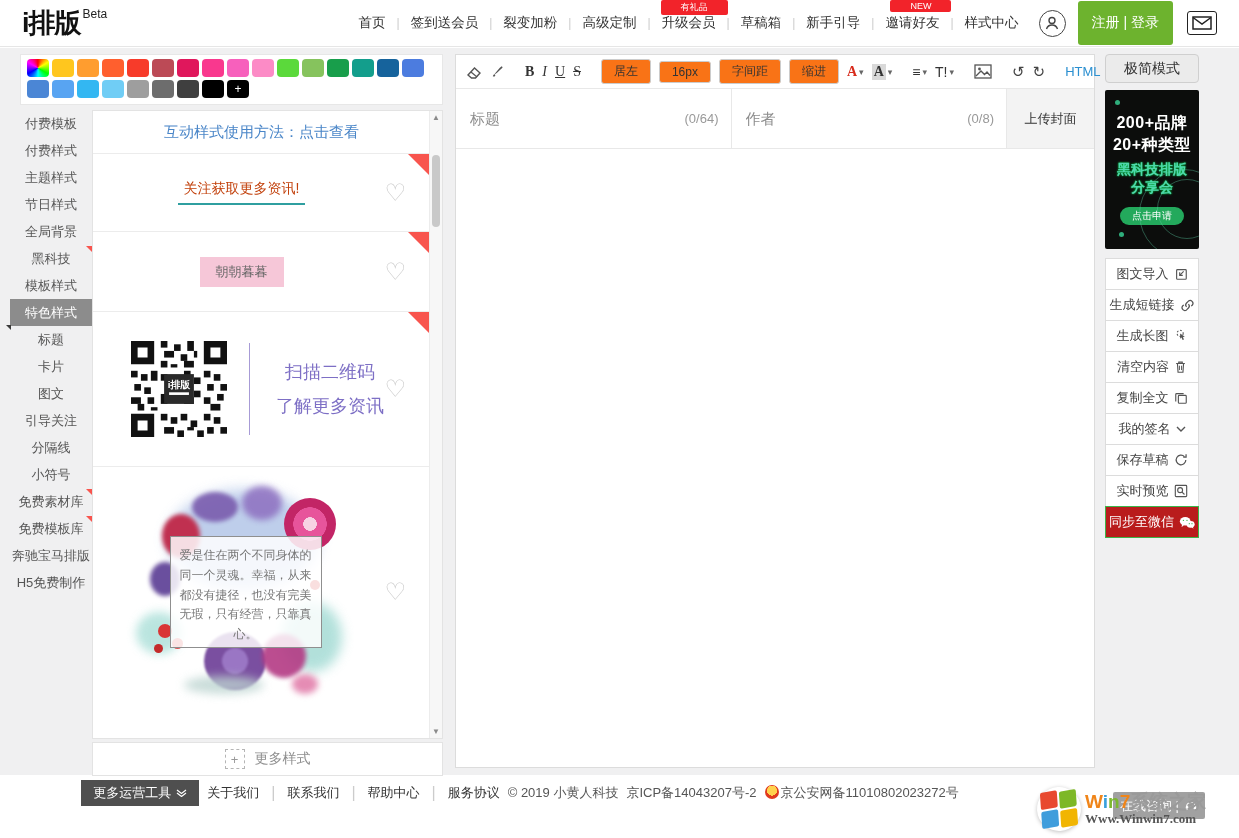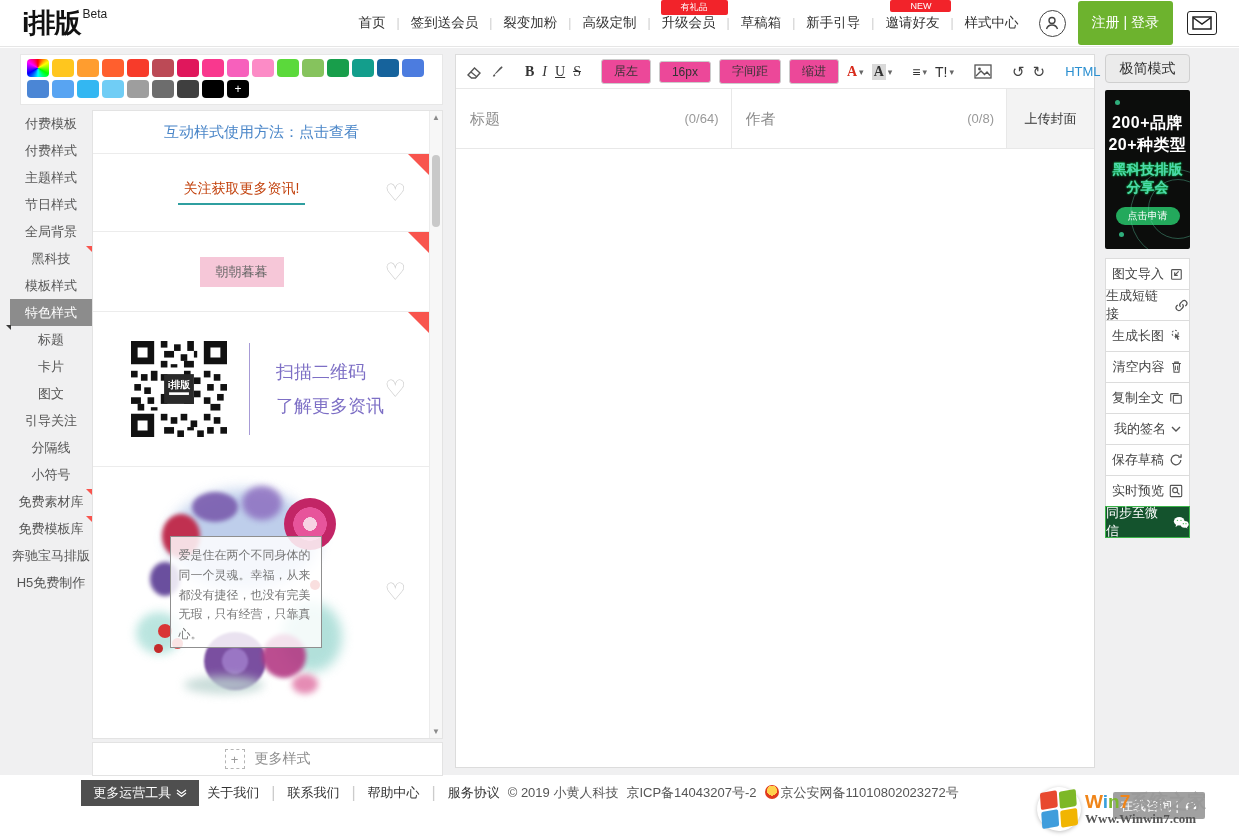--- a/index.html
+++ b/index.html
@@ -72,7 +72,7 @@
   .tb-i { font-style:italic; font-family:"Liberation Serif",serif; }
   .tb-u { text-decoration:underline; font-family:"Liberation Serif",serif; }
   .tb-s { text-decoration:line-through; font-family:"Liberation Serif",serif; }
-  .tb-btn { border:1px solid #ccc; border-radius:3px; font-size:12px; color:#333; padding:3px 12px; cursor:pointer; background:#ec4899; white-space:nowrap; }
+  .tb-btn { border:1px solid #ccc; border-radius:3px; font-size:12px; color:#333; padding:3px 12px; cursor:pointer; background:#f97316; white-space:nowrap; }
   .caret { font-size:9px; color:#666; }
   .tb-red-a { color:#d82c1d; font-weight:bold; font-family:"Liberation Serif",serif; }
   .tb-bg-a { background:#d9d9d9; padding:0 2px; font-weight:bold; font-family:"Liberation Serif",serif; }

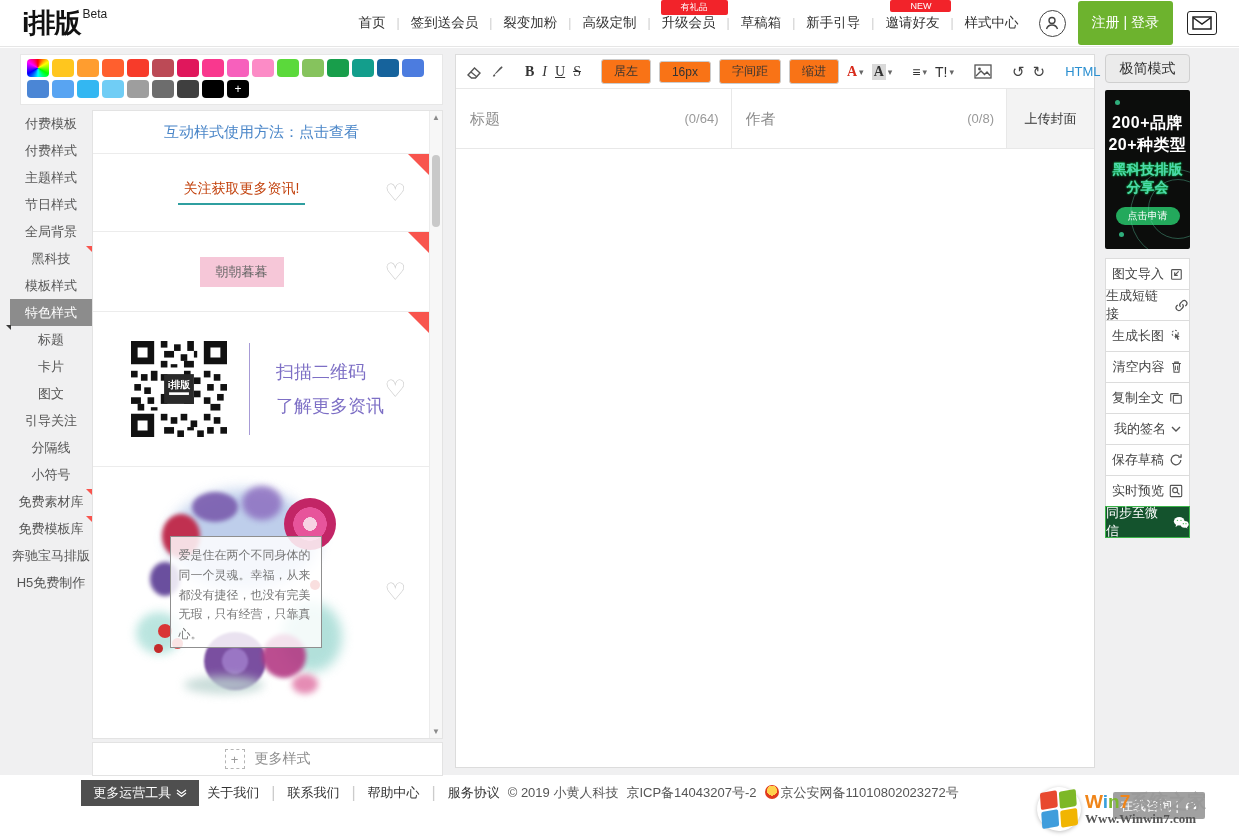--- a/index.html
+++ b/index.html
@@ -90,7 +90,7 @@
   .counter-row { height:26px; border-top:1px solid #e8e8e8; display:flex; align-items:center; justify-content:flex-end; padding-right:10px; color:#b8b8b8; font-size:13px; flex-shrink:0; }
 
   
-  #right-panel { position:absolute; left:1105px; top:6px; width:85px; }
+  #right-panel { position:absolute; left:1105px; top:6px; width:94px; }
   .mode-btn { height:29px; background:#ebebeb; border:1px solid #cfcfcf; border-radius:4px; font-size:14px; color:#333; display:flex; align-items:center; justify-content:center; cursor:pointer; }
   .ad-banner { margin-top:7px; height:159px; background:#0c0d0c; border-radius:2px; text-align:center; padding-top:22px; position:relative; overflow:hidden; cursor:pointer; }
   .ad-line12 { color:#fff; font-size:16px; font-weight:bold; line-height:1.35; letter-spacing:0.5px; }

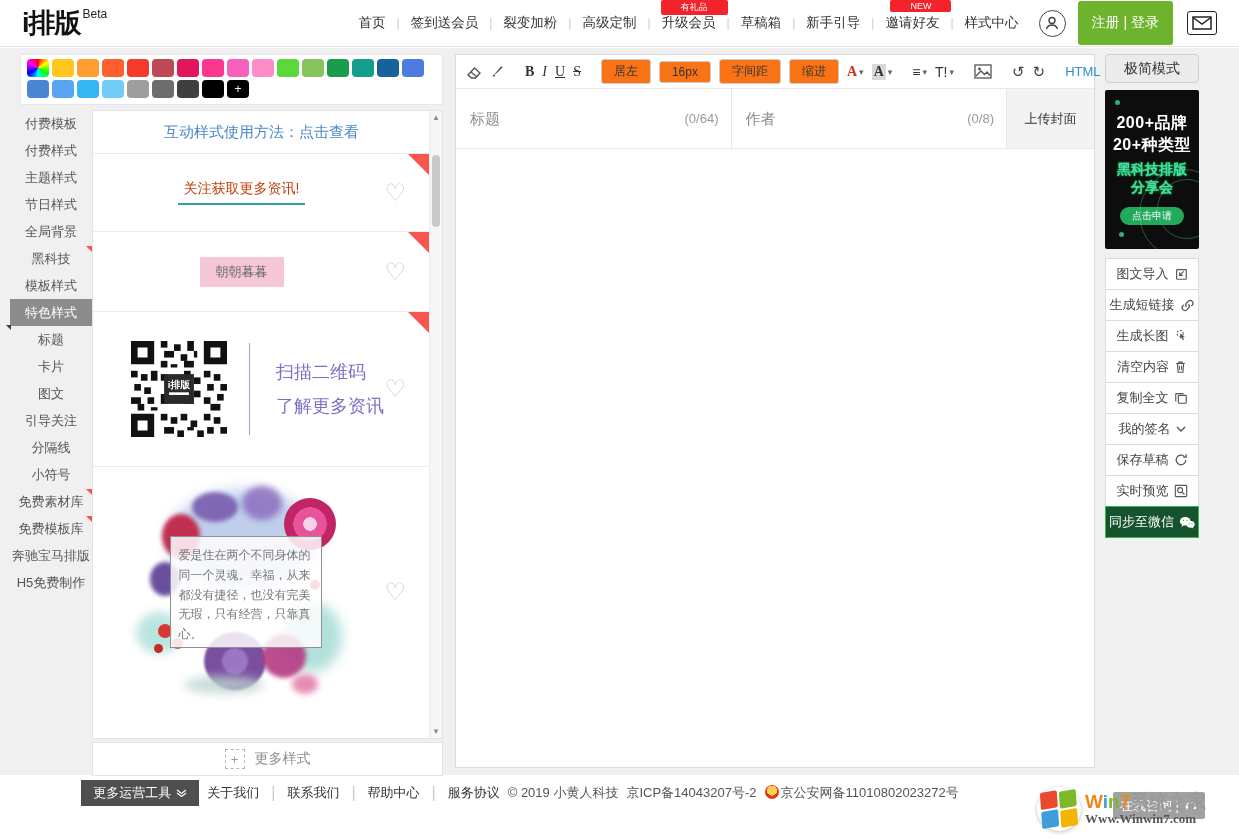--- a/index.html
+++ b/index.html
@@ -41,7 +41,7 @@
   .sp-scroll { position:absolute; right:0; top:0; bottom:0; width:13px; background:#f7f7f7; border-left:1px solid #ececec; }
   .sp-scroll .arr { position:absolute; left:0; width:12px; text-align:center; font-size:8px; color:#8a8a8a; cursor:pointer; }
   .sp-scroll .thumb { position:absolute; left:2px; top:44px; width:8px; height:72px; background:#c9c9c9; border-radius:4px; cursor:pointer; }
-  .sp-card { position:relative; border-bottom:1px solid #ececec; }
+  .sp-card { position:relative; border-bottom:1px solid #ececec;text-align:center; }
   .ribbon { position:absolute; top:0; right:0; border-top:22px solid #f8554e; border-left:22px solid transparent; }
   .heart { position:absolute; right:24px; top:50%; transform:translateY(-50%); font-size:24px; color:#c9c9c9; cursor:pointer; font-family:"DejaVu Sans",sans-serif; }
   .sp-header { height:43px; display:flex; align-items:center; justify-content:center; }

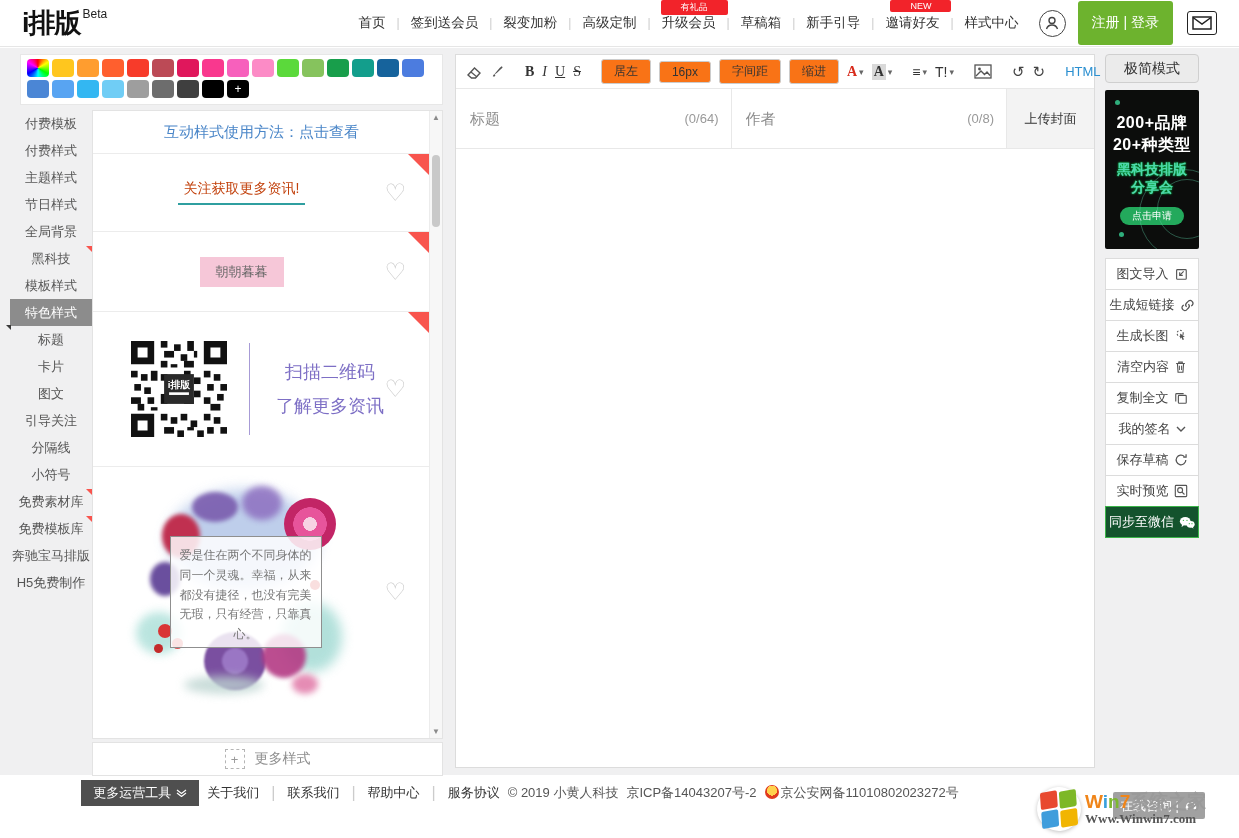--- a/index.html
+++ b/index.html
@@ -100,7 +100,7 @@
   .tools-list { margin-top:10px; }
   .tool-btn { height:32px; margin-top:-1px; background:#fff; border:1px solid #dcdcdc; display:flex; align-items:center; justify-content:center; gap:5px; font-size:13px; color:#444; cursor:pointer; }
   .tool-btn svg { flex-shrink:0; }
-  .tool-btn.primary { background:#14532d; border-color:#3cb54a; color:#fff;font-family:Liberation Serif, serif; }
+  .tool-btn.primary { background:#b91c1c; border-color:#3cb54a; color:#fff;font-family:Liberation Serif, serif; }
   #chat-btn { position:absolute; left:1113px; top:744px; width:92px; height:27px; background:rgba(145,145,145,.85); border-radius:2px; color:#fff; font-size:13px; display:flex; align-items:center; justify-content:center; gap:5px; cursor:pointer; }
 
   

